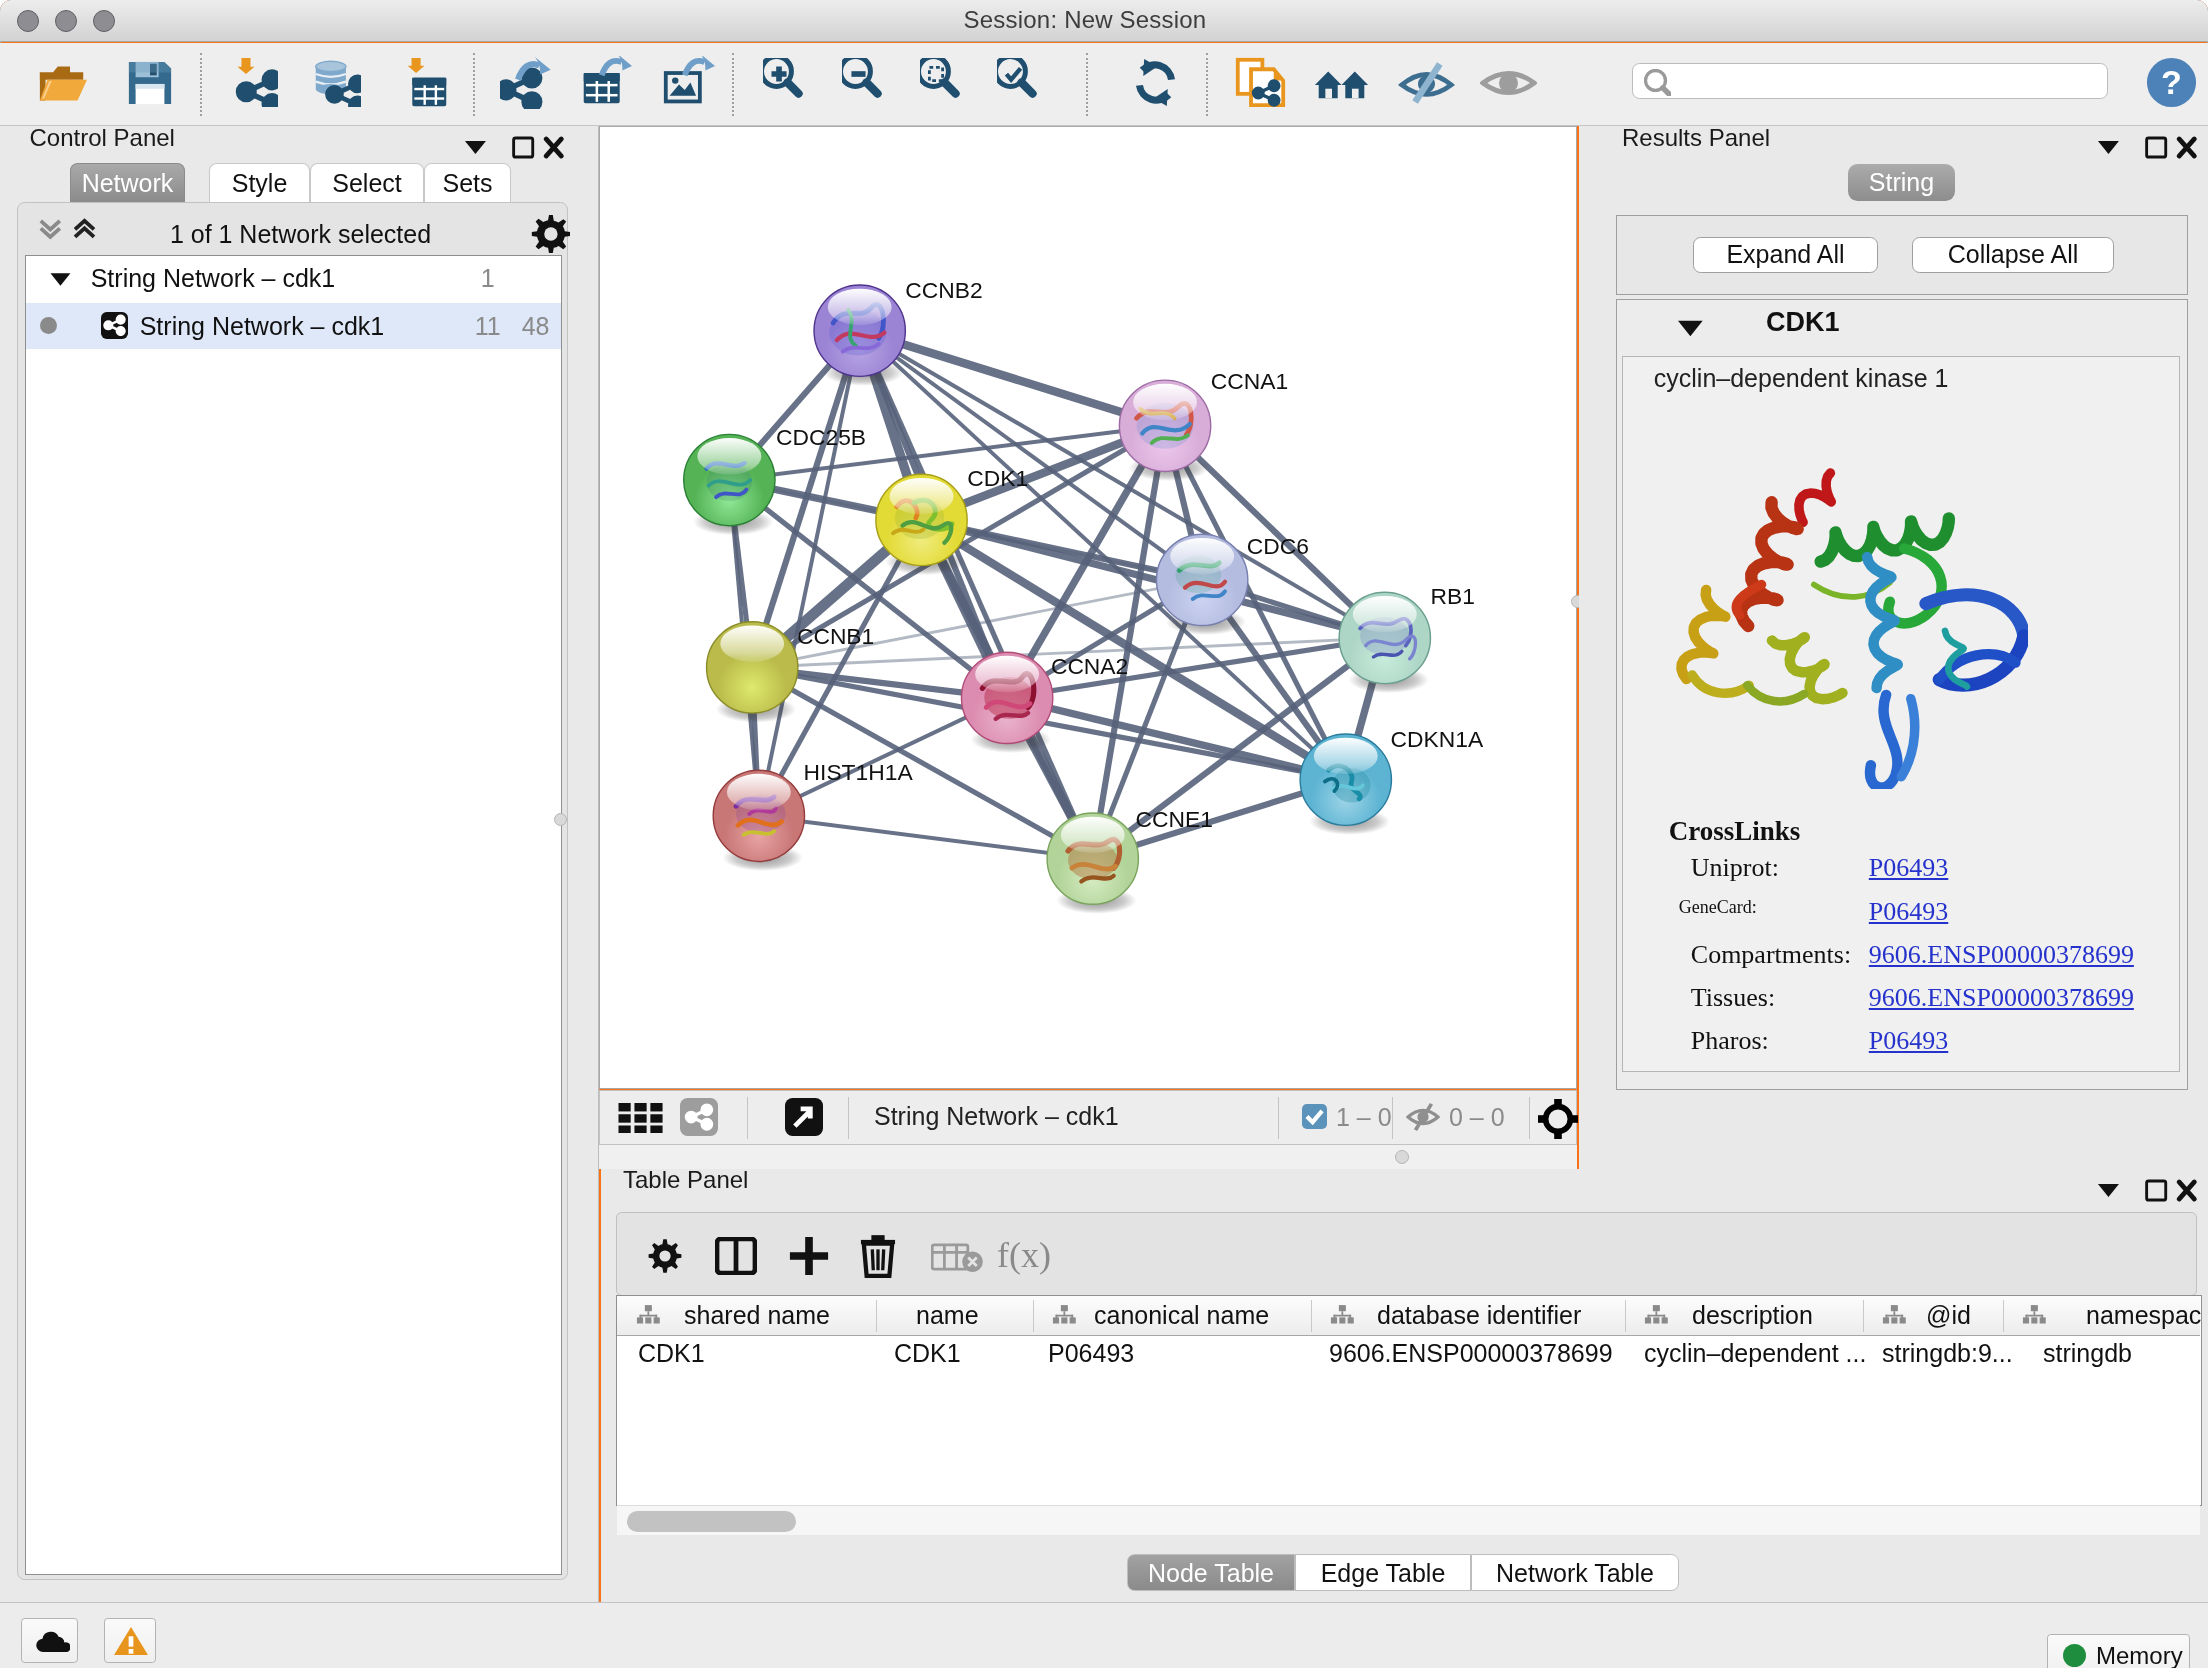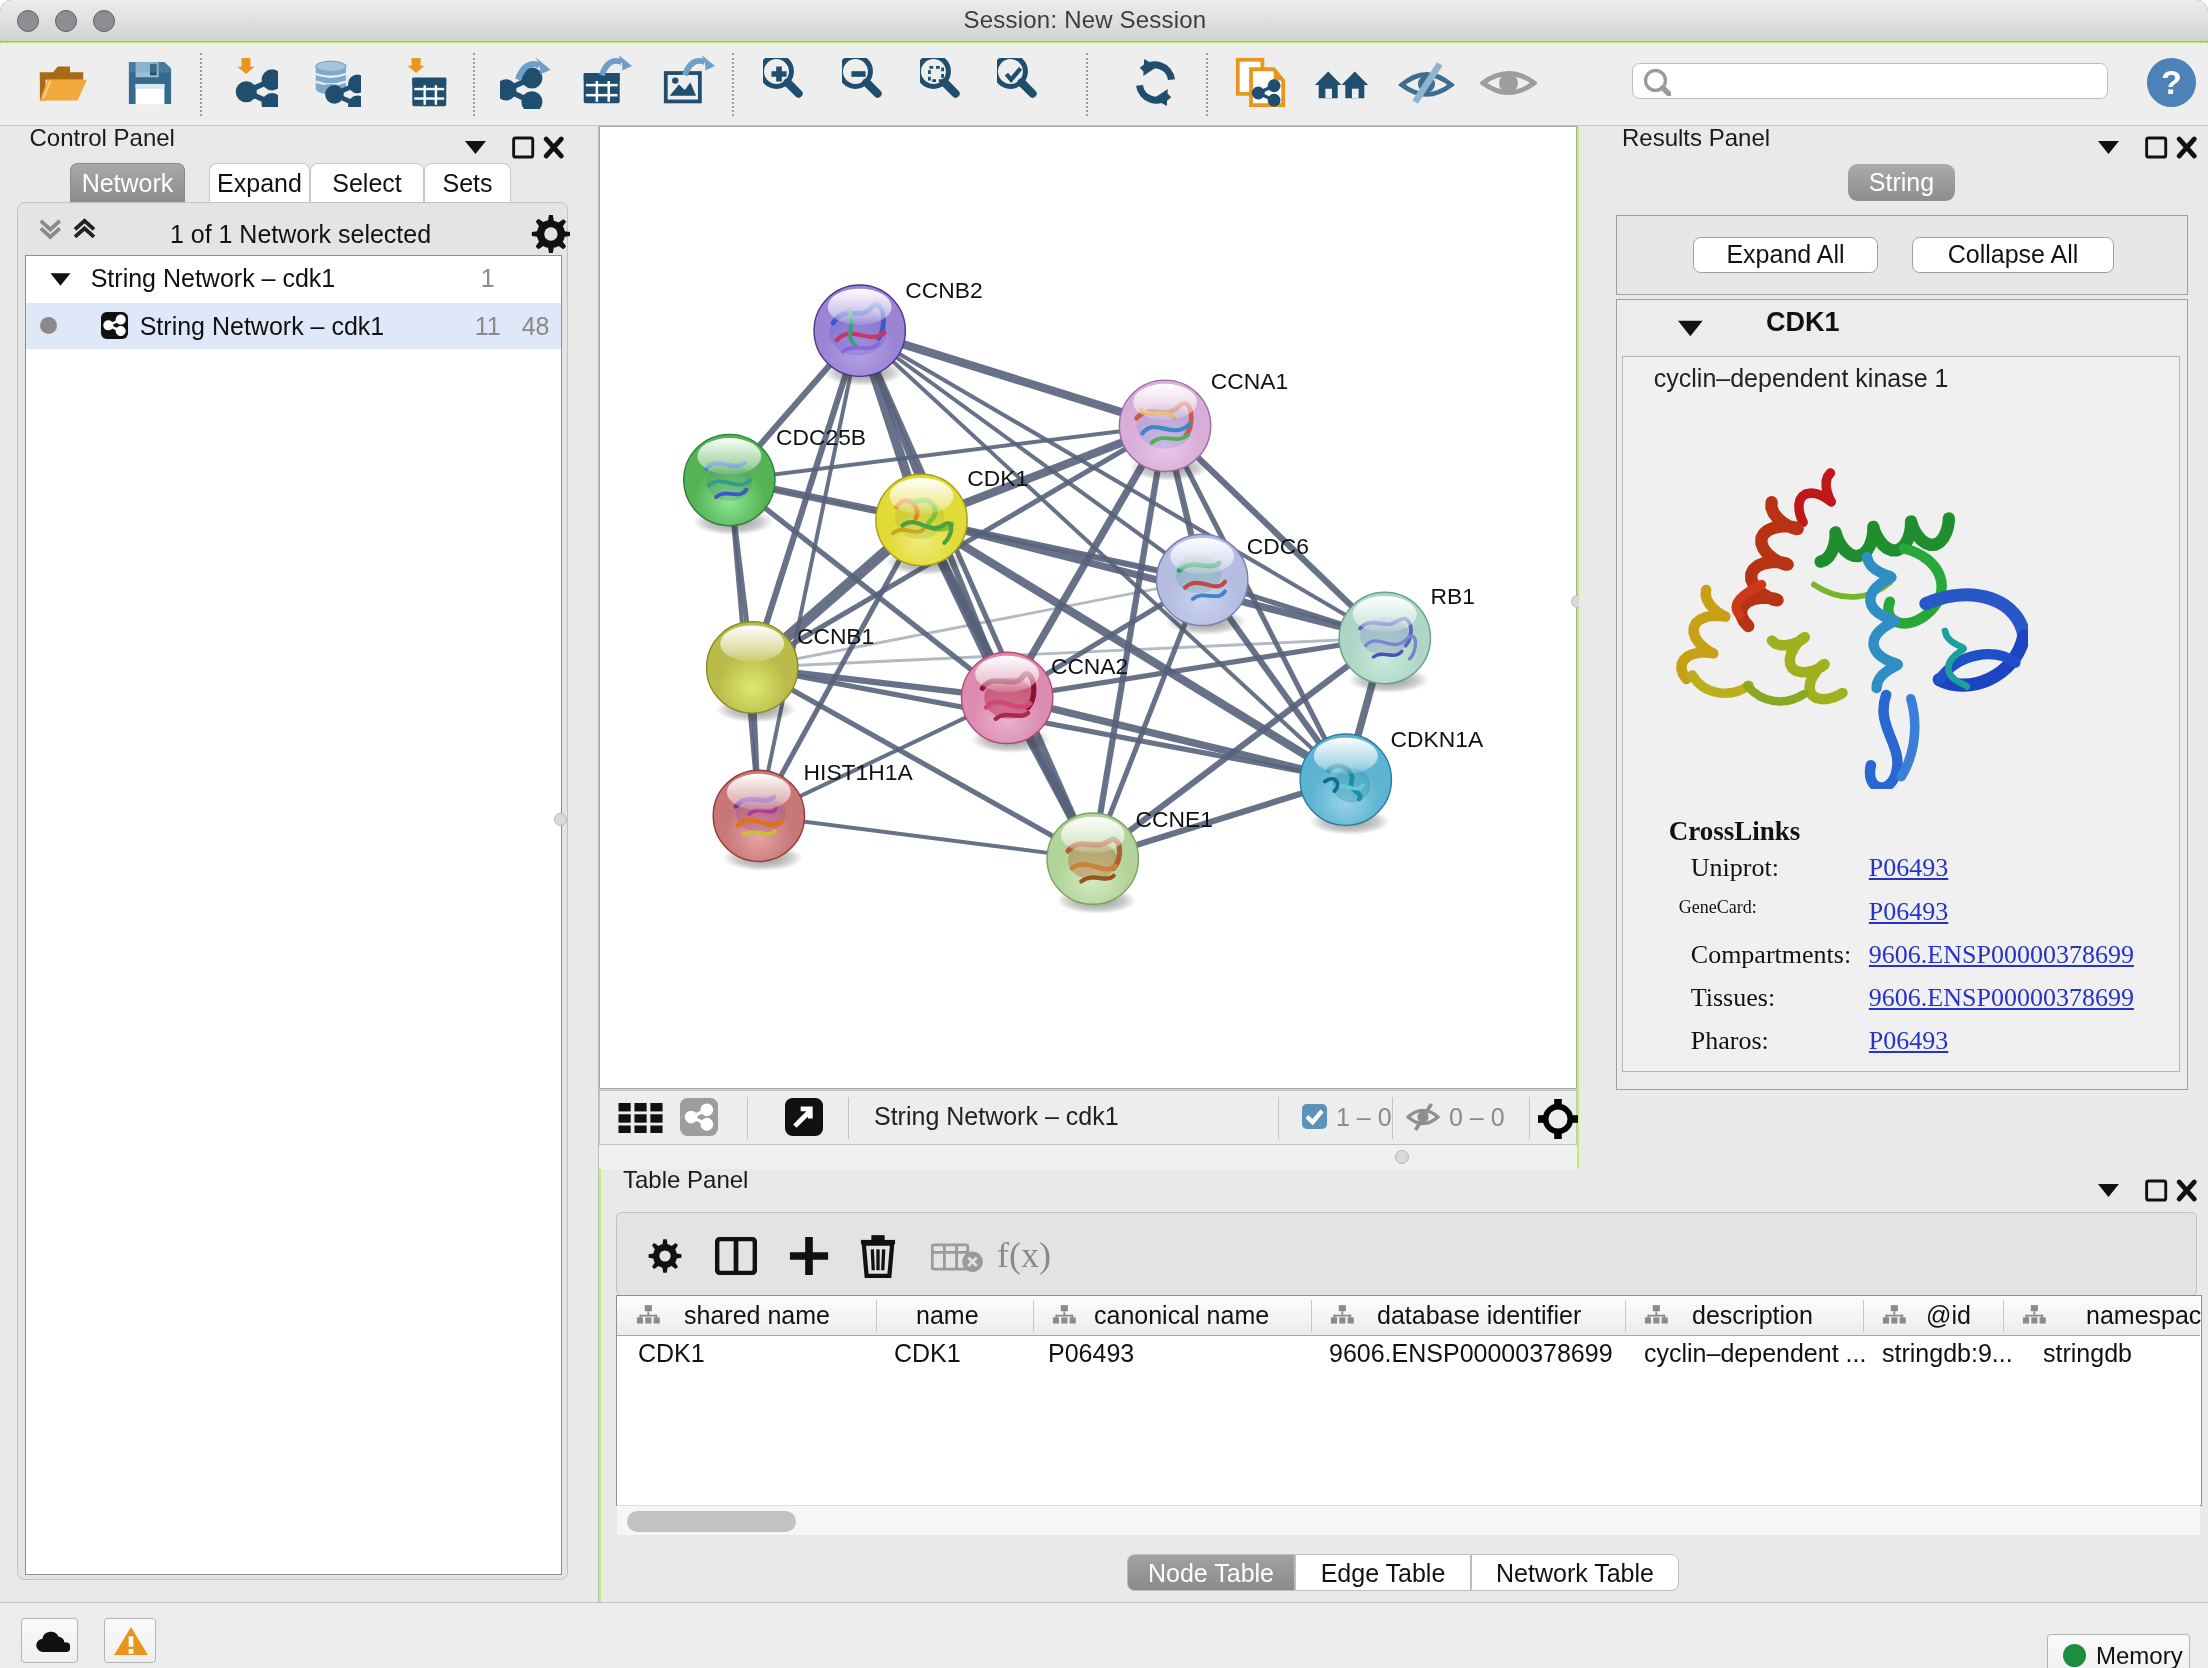--- a/index.html
+++ b/index.html
@@ -2,7 +2,7 @@
 <html style="font-size:15px"><head><meta charset="utf-8"><style>
 *{margin:0;padding:0;box-sizing:border-box}
 html,body{width:2208px;height:1668px;background:#fff;font-family:"Liberation Sans",sans-serif;overflow:hidden}
-#win{position:absolute;left:0;top:0;width:2208px;height:1668px;background:#bef264;border-radius:11.4px 11.4px 0 0;overflow:hidden;box-shadow:inset 0 0 0 1px #ababab}
+#win{position:absolute;left:0;top:0;width:2208px;height:1668px;background:#f97316;border-radius:11.4px 11.4px 0 0;overflow:hidden;box-shadow:inset 0 0 0 1px #ababab}
 .abs{position:absolute}
 .titlebar{left:0;top:0;width:2208px;height:42px;background:linear-gradient(#ededed,#d2d2d2);border-bottom:1px solid #a9a9a9;border-radius:11.4px 11.4px 0 0}
 .tl{width:22px;height:22px;border-radius:50%;background:#8e8e92;border:1.4px solid #5f5f63;top:9.5px}

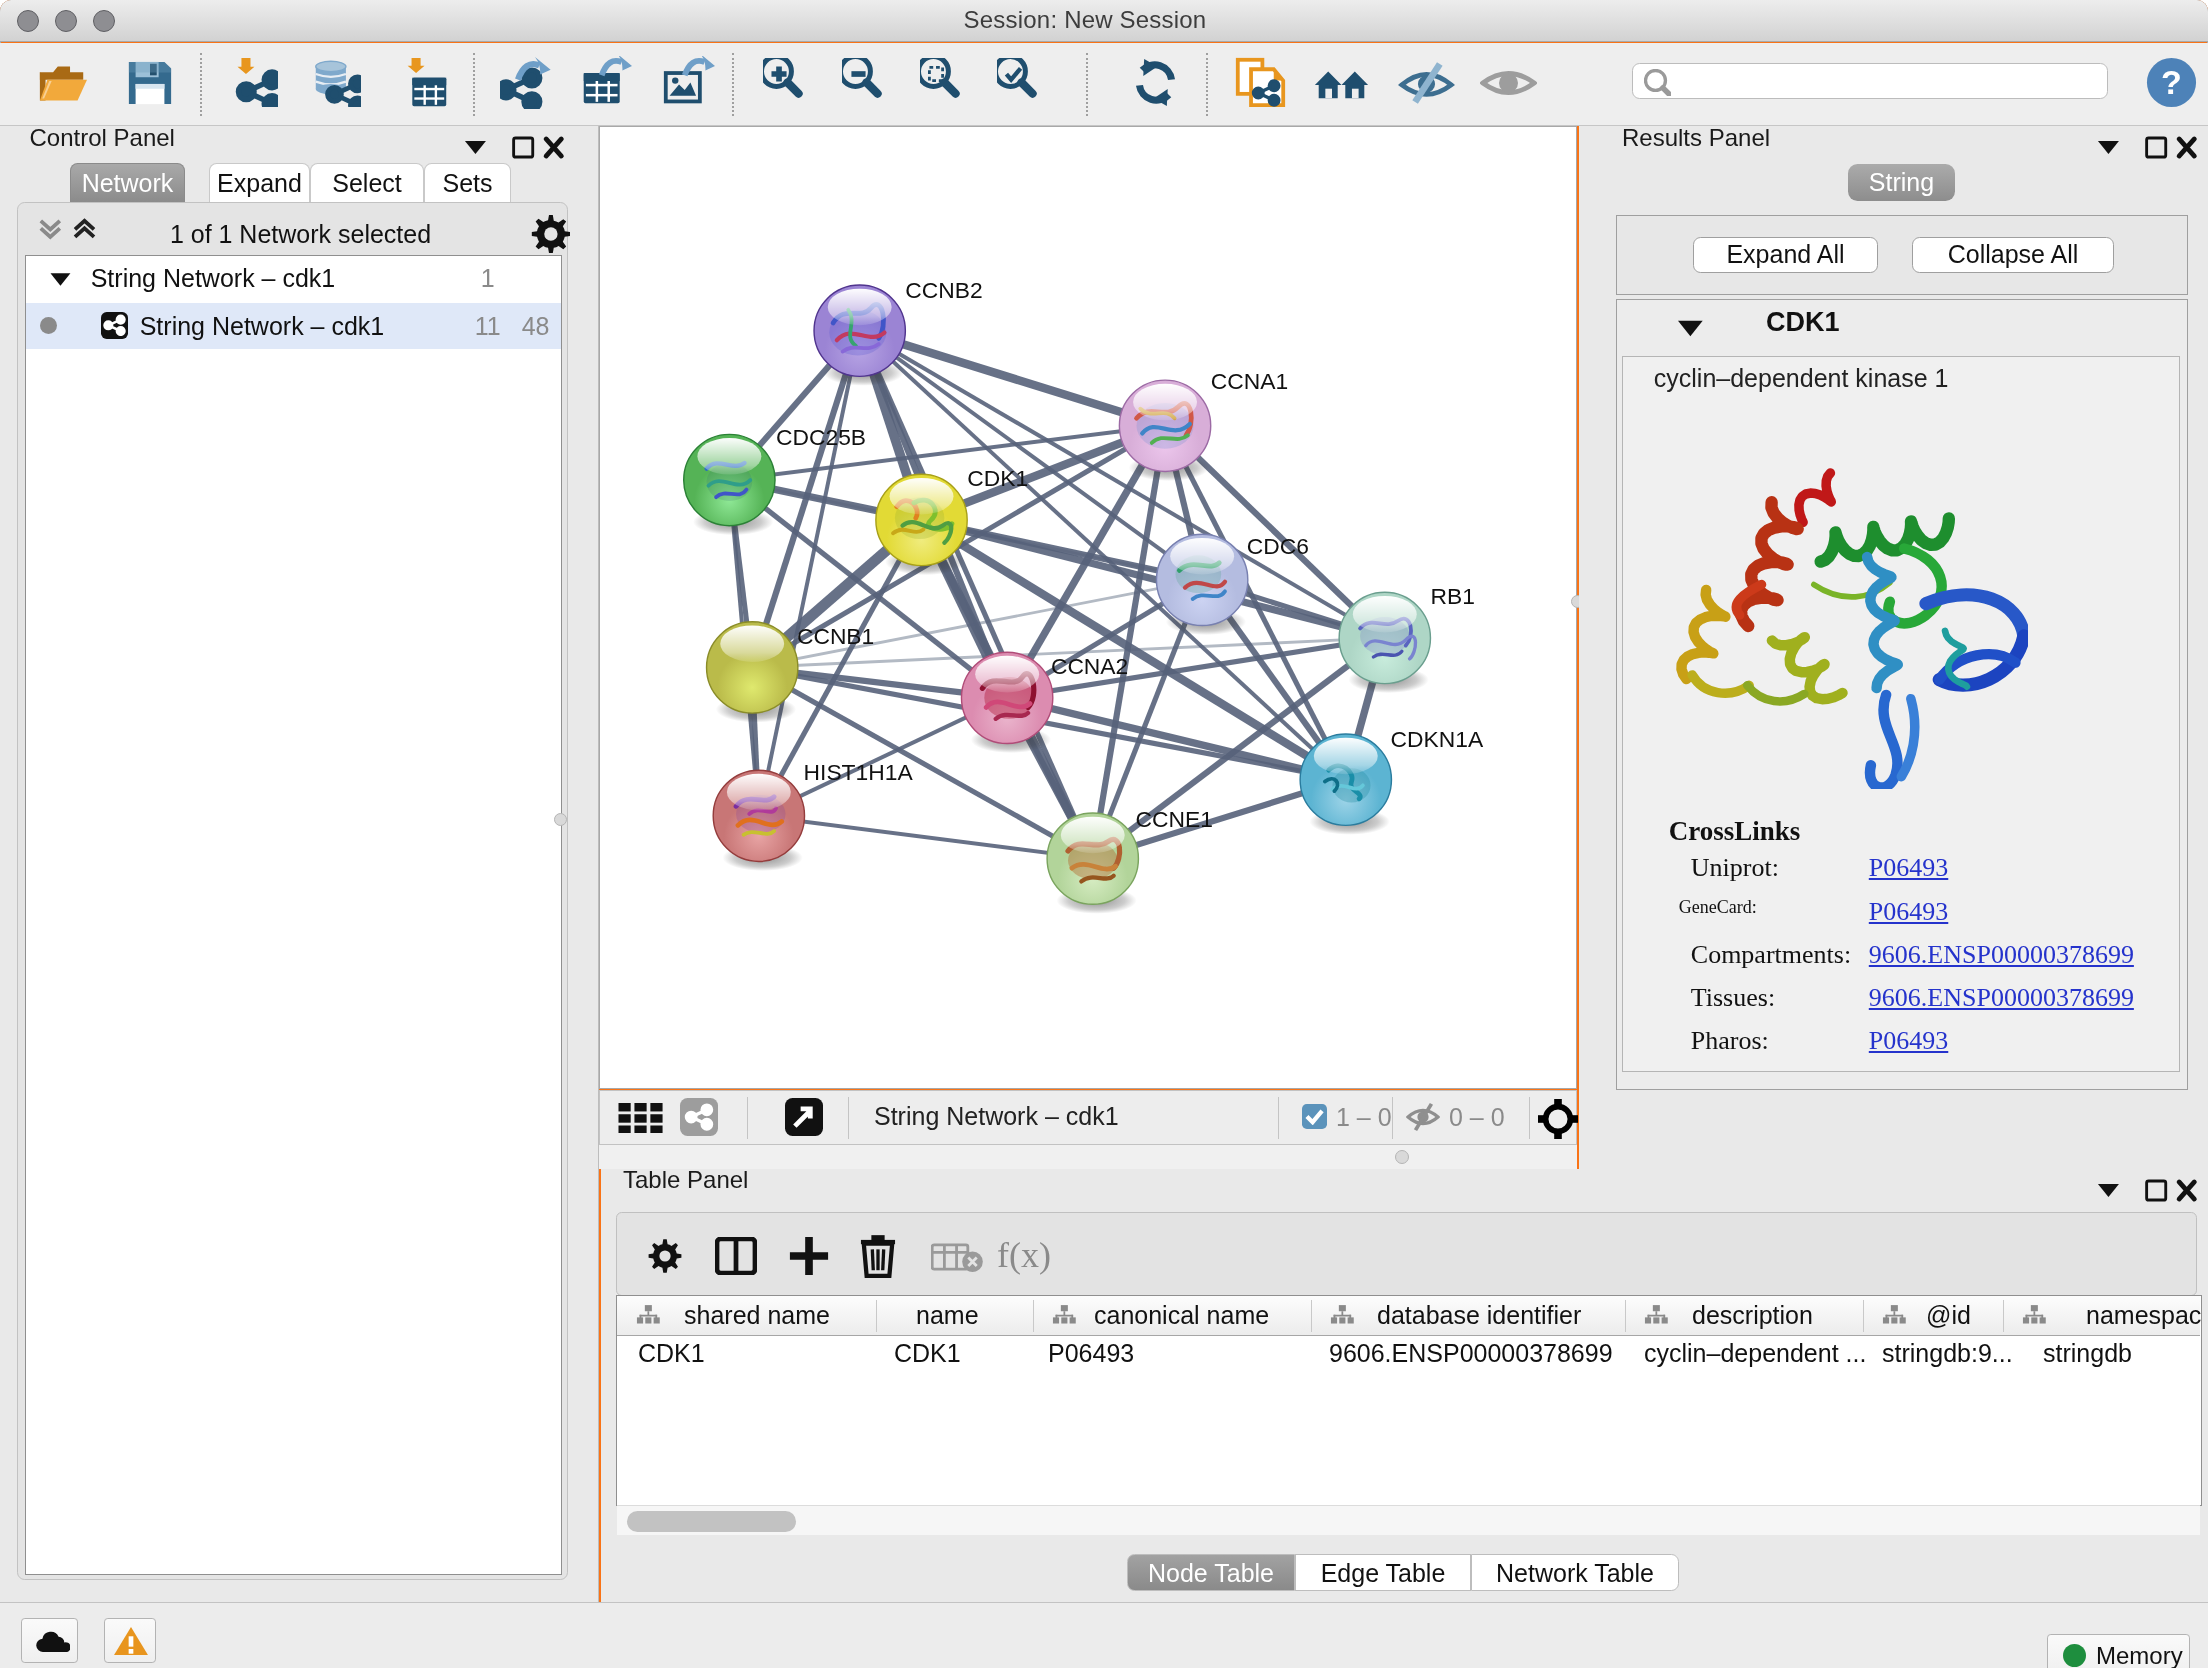--- a/index.html
+++ b/index.html
@@ -203,7 +203,7 @@
         <path d="M86 4 L102 22 M102 4 L86 22" stroke="#111" stroke-width="5" stroke-linecap="round"></path>
       </svg>
       <div class="tab tabsel" style="left:70px;width:115px">Network</div>
-      <div class="tab" style="left:209px;width:101px">Expand</div>
+      <div class="tab" style="left:209px;width:101px">Style</div>
       <div class="tab" style="left:310px;width:114px">Select</div>
       <div class="tab" style="left:424px;width:87px">Sets</div>
       <div class="abs cbox">

